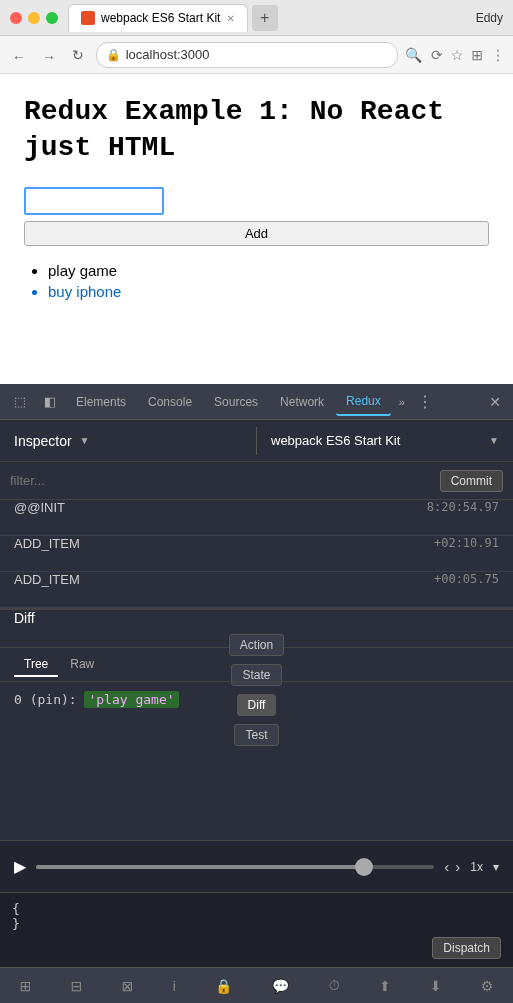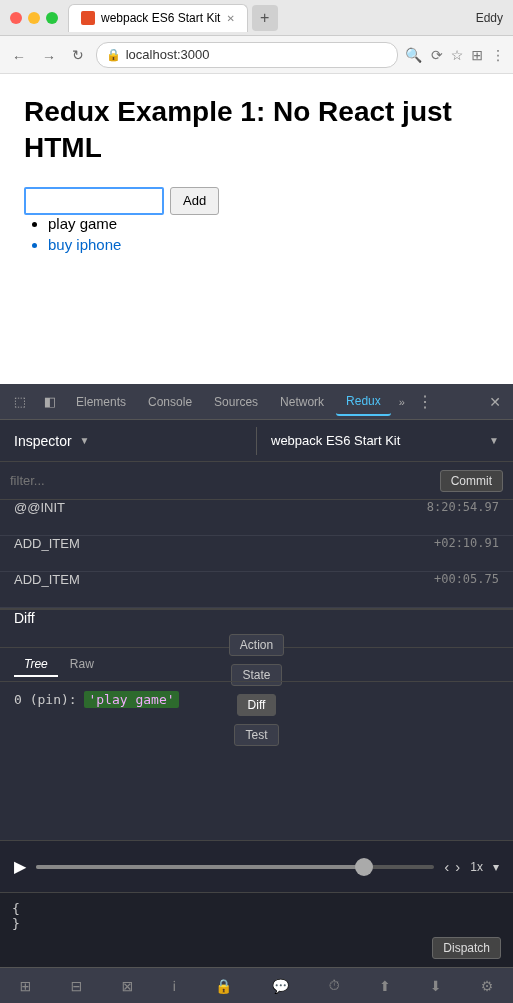--- a/index.html
+++ b/index.html
@@ -116,6 +116,7 @@
       color: #000;
       margin-bottom: 20px;
       line-height: 1.3;
+      font-family: Liberation Mono, monospace;
     }
     .input-row {
       display: flex;

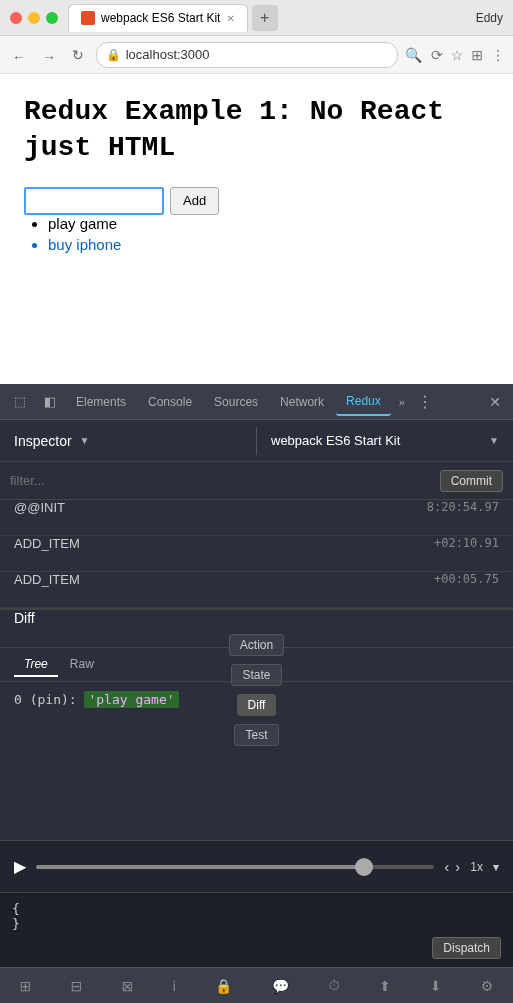--- a/index.html
+++ b/index.html
@@ -121,6 +121,8 @@
     .input-row {
       display: flex;
       gap: 6px;
+      margin-bottom: 16px;
+      flex-direction: column;
     }
     .text-input {
       border: 2px solid #4a9eff;

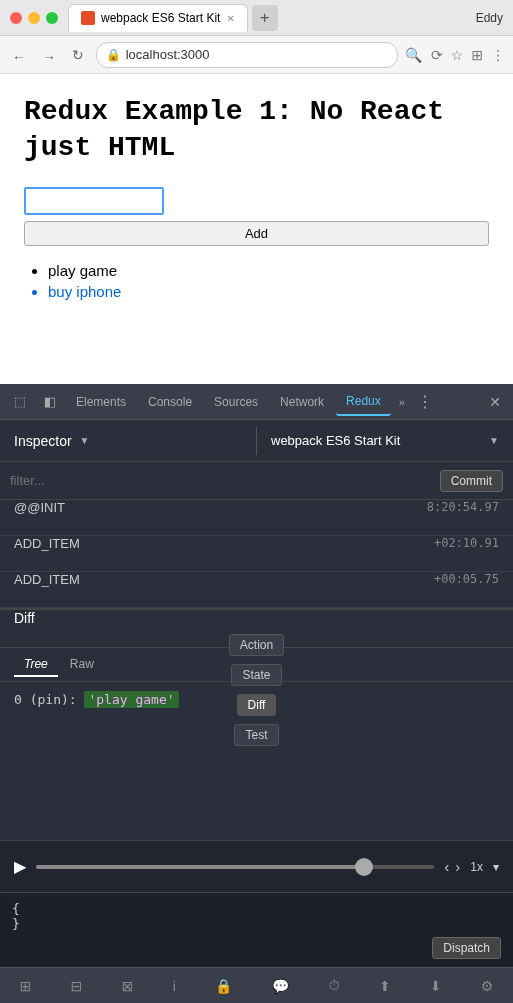--- a/index.html
+++ b/index.html
@@ -362,7 +362,6 @@
     .tree-tab.active {
       color: #fff;
       border-bottom: 2px solid #fff;
-      font-style: italic;
     }
 
     

